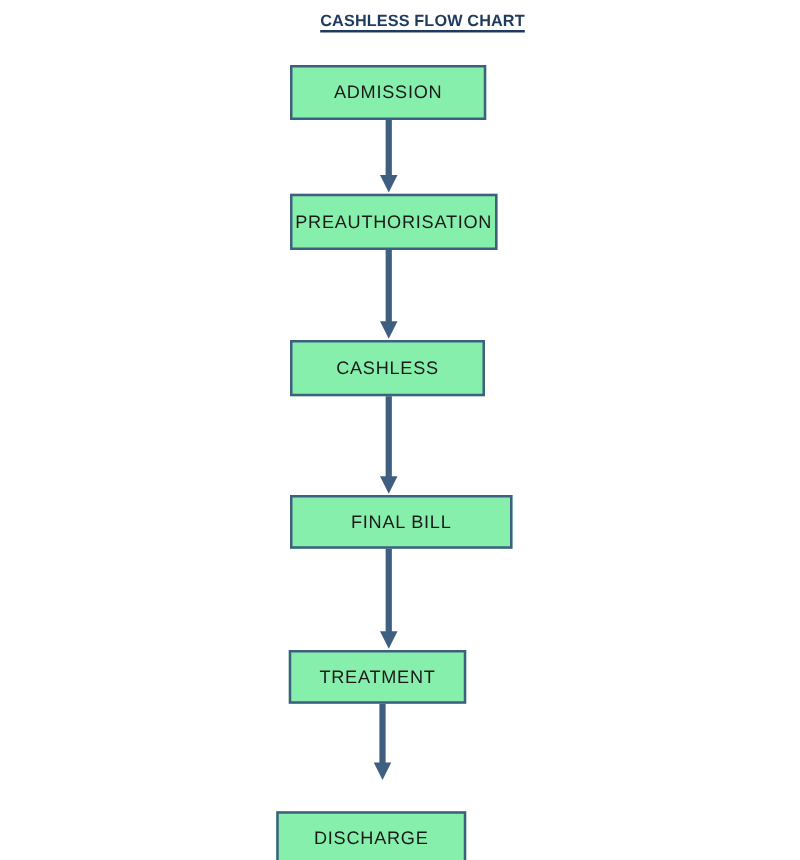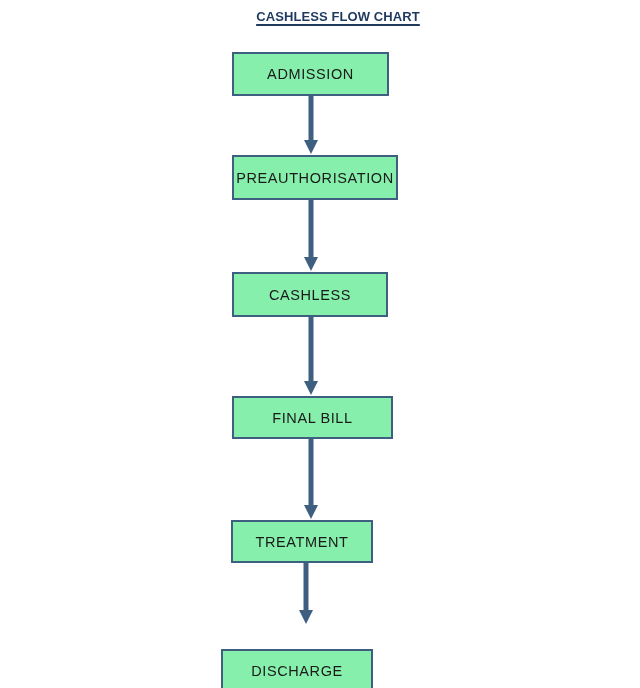--- a/index.html
+++ b/index.html
@@ -60,7 +60,7 @@
   .node-admission        { left: 232px; top: 52px;  width: 157px; height: 44px; }
   .node-preauthorisation { left: 232px; top: 155px; width: 166px; height: 45px; }
   .node-treatment        { left: 232px; top: 272px; width: 156px; height: 45px; }
-  .node-finalbill        { left: 232px; top: 396px; width: 161px; height: 43px; }
+  .node-finalbill        { left: 232px; top: 396px; width: 178px; height: 43px; }
   .node-approval         { left: 231px; top: 520px; width: 142px; height: 43px; }
   .node-discharge        { left: 221px; top: 625px; width: 152px; height: 44px; }
 

